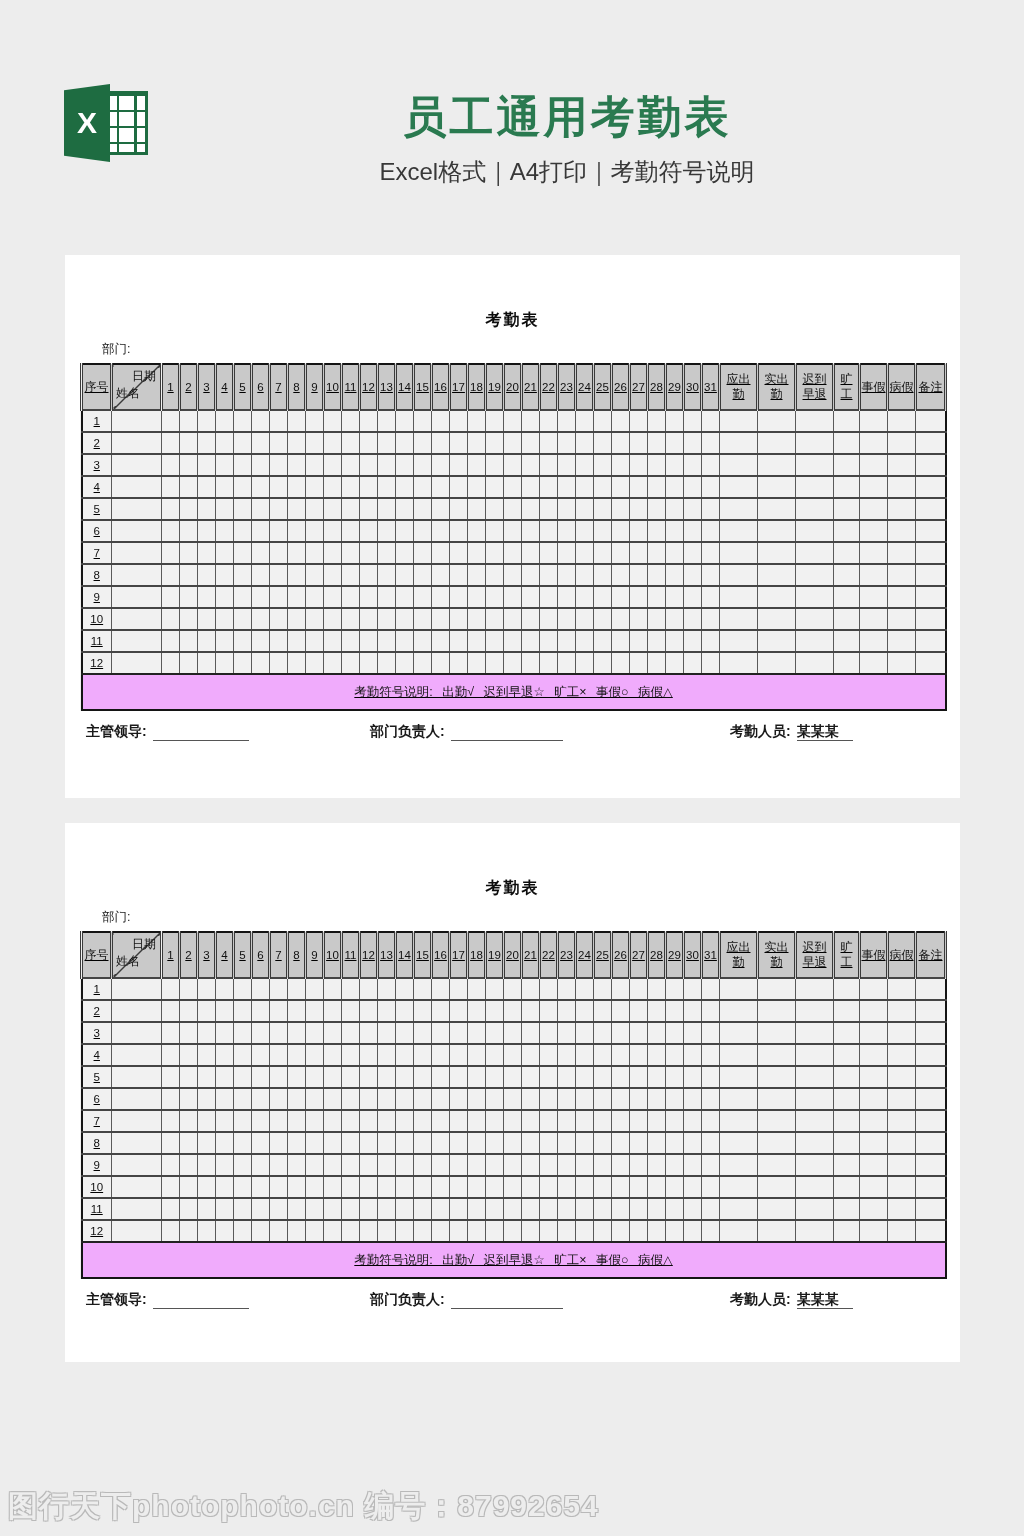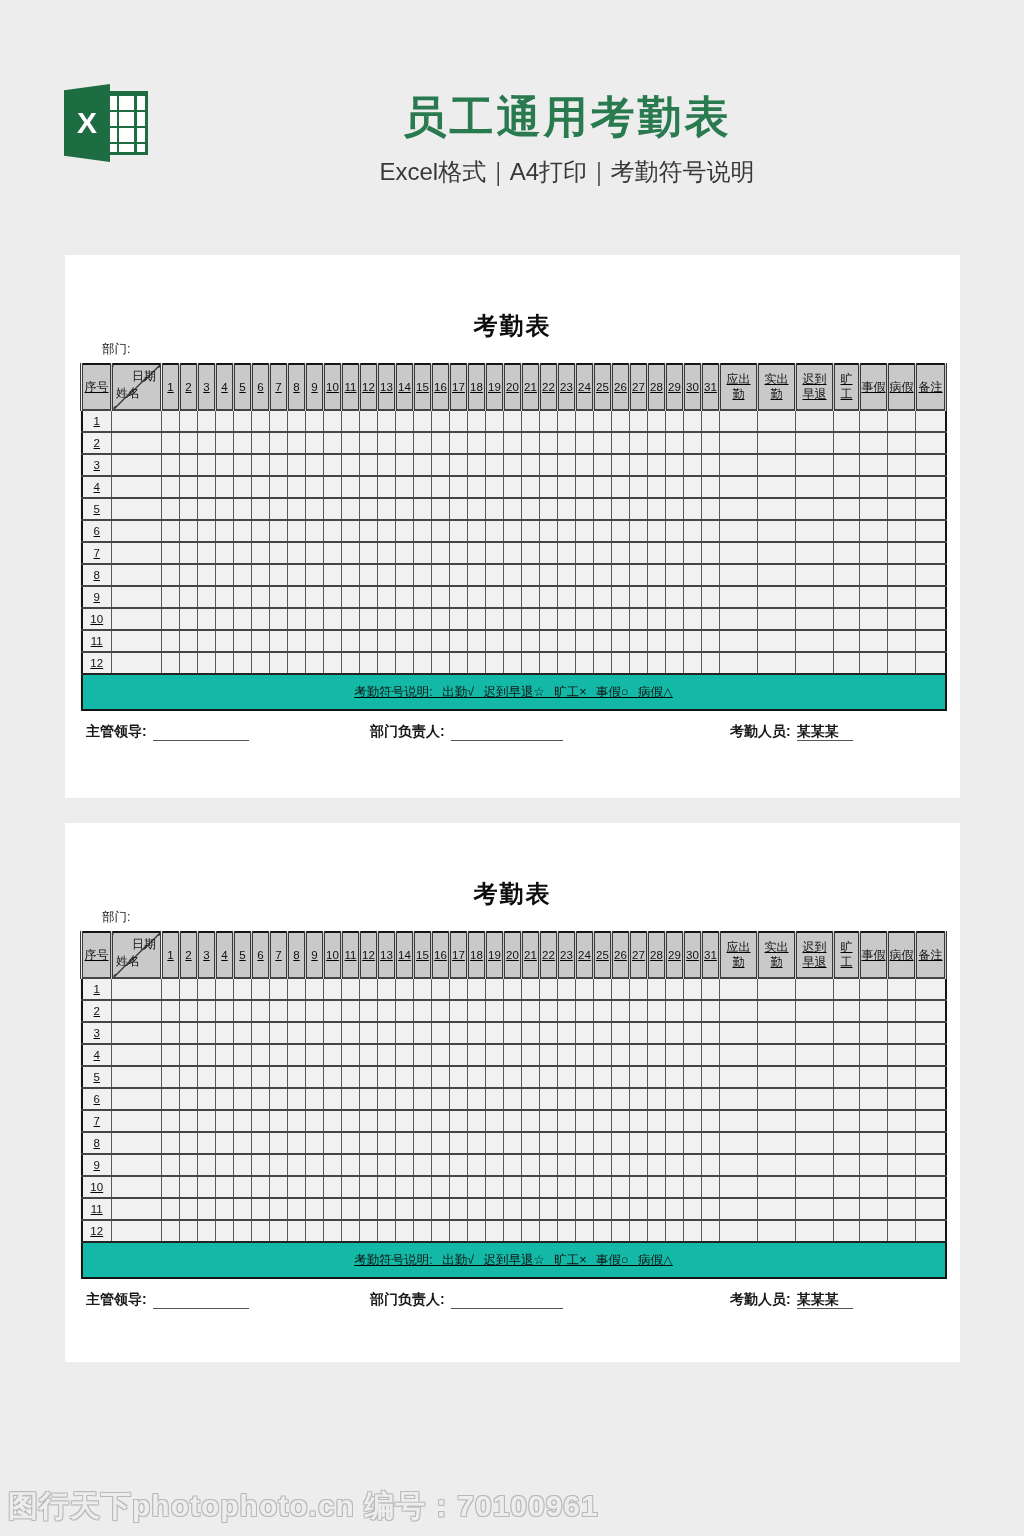--- a/index.html
+++ b/index.html
@@ -27,7 +27,7 @@
   .card-1{top:255px;height:543px;}
   .card-2{top:823px;height:539px;}
   .sheet-title{position:absolute;top:55px;left:0;right:0;text-align:center;
-    font-size:24px;font-weight:bold;color:#0d0d0d;letter-spacing:2px;}
+    font-size:16px;font-weight:bold;color:#0d0d0d;letter-spacing:2px;}
   .meta{position:absolute;top:86px;left:15px;right:15px;height:18px;font-size:12.5px;color:#1a1a1a;}
   .meta .dept{position:absolute;left:22px;}
   .meta .time{position:absolute;left:620px;margin-top:44px;}

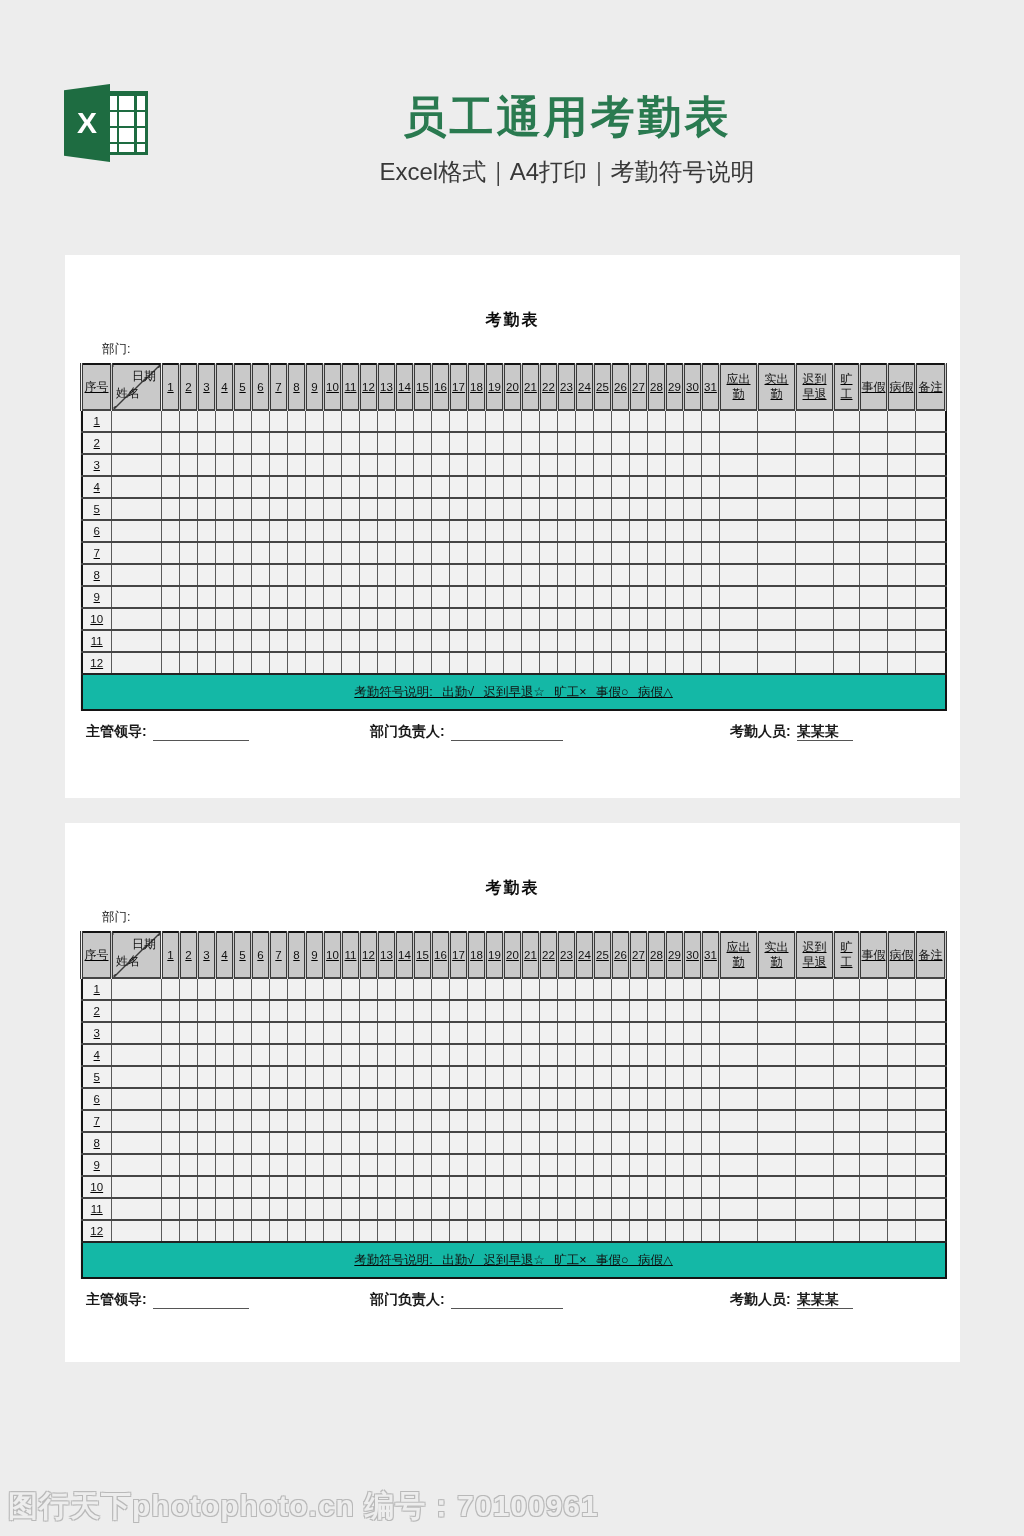--- a/index.html
+++ b/index.html
@@ -50,7 +50,7 @@
   tr.body th,tr.body td{border:1px solid #5a5a5a;border-top:2px solid #454545;
     height:20px;background:#f1f1f1;}
   tr.body th.rn{font-size:11.5px;text-align:center;color:#111;}
-  td.legend{border-top:2px solid #222;background:#14b8a6;height:34px;
+  td.legend{border-top:2px solid #222;background:#f0abfc;height:34px;
     text-align:center;font-size:12.5px;font-weight:bold;color:#111;word-spacing:6px;}
 
   .signs{position:absolute;top:468px;left:15px;right:15px;height:20px;

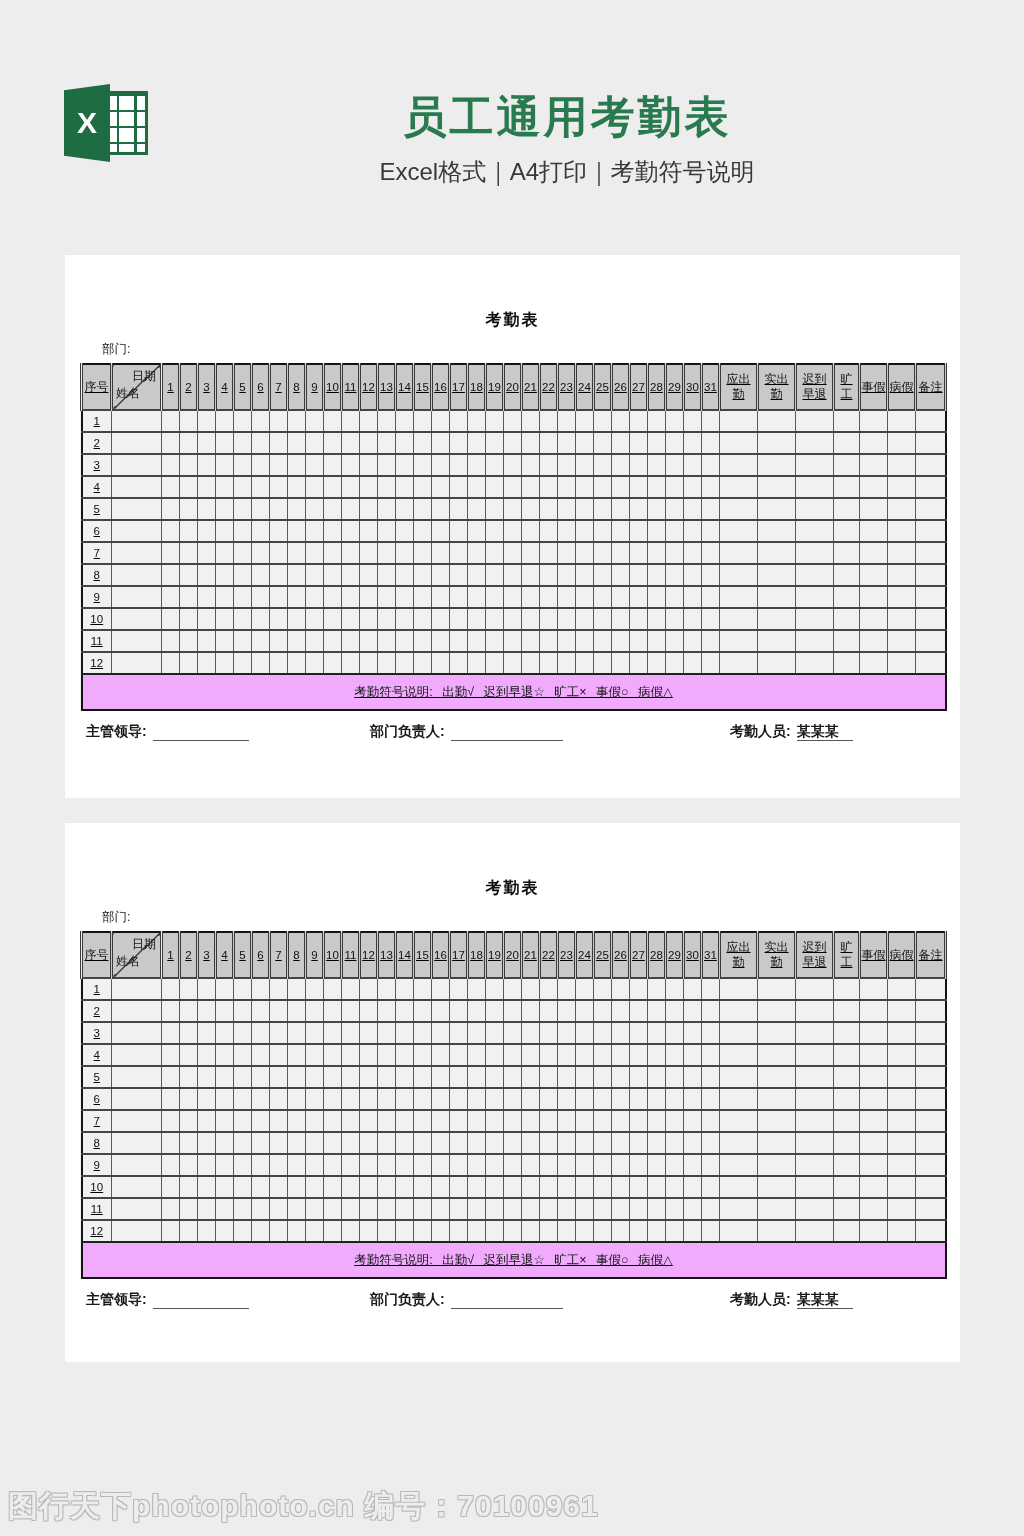--- a/index.html
+++ b/index.html
@@ -1320,6 +1320,6 @@
   </div>
 </section>
 
-<div class="watermark">图行天下photophoto.cn 编号：70100961</div>
+<div class="watermark">图行天下photophoto.cn 编号：87992654</div>
 
 </body></html>

